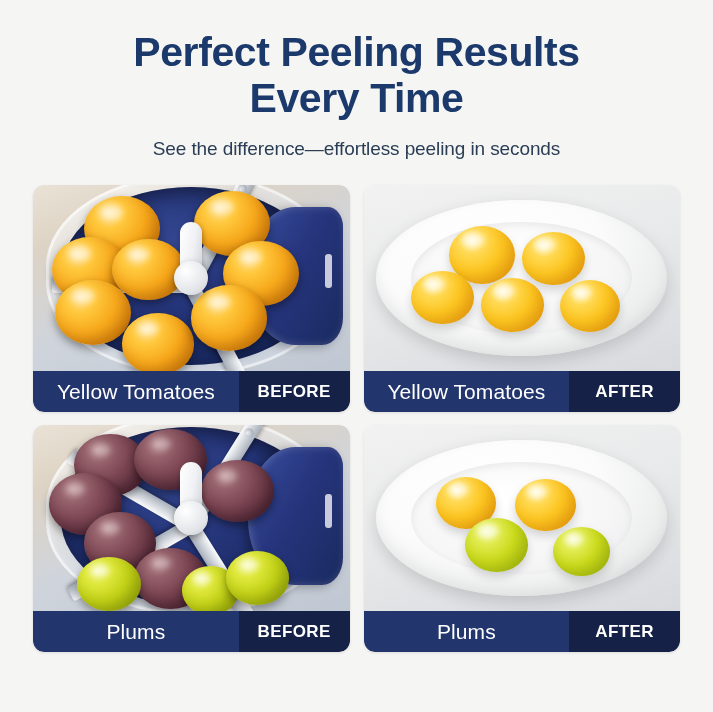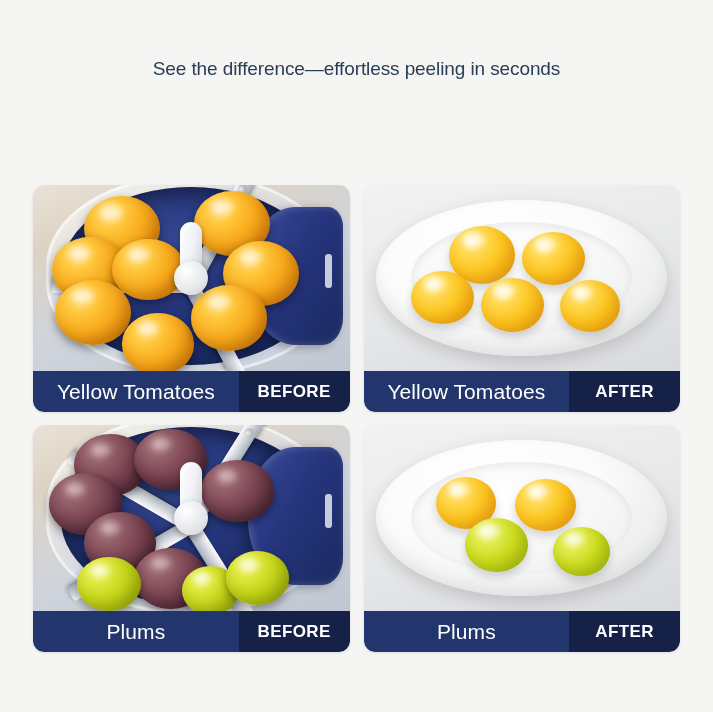--- a/index.html
+++ b/index.html
@@ -310,6 +310,10 @@
 <body>
 
 <div class="header">
+  <h1 class="headline">
+    <span>Perfect Peeling Results</span>
+    <span class="headline-line2">Every Time</span>
+  </h1>
   <p class="subhead">See the difference—effortless peeling in seconds</p>
 </div>
 

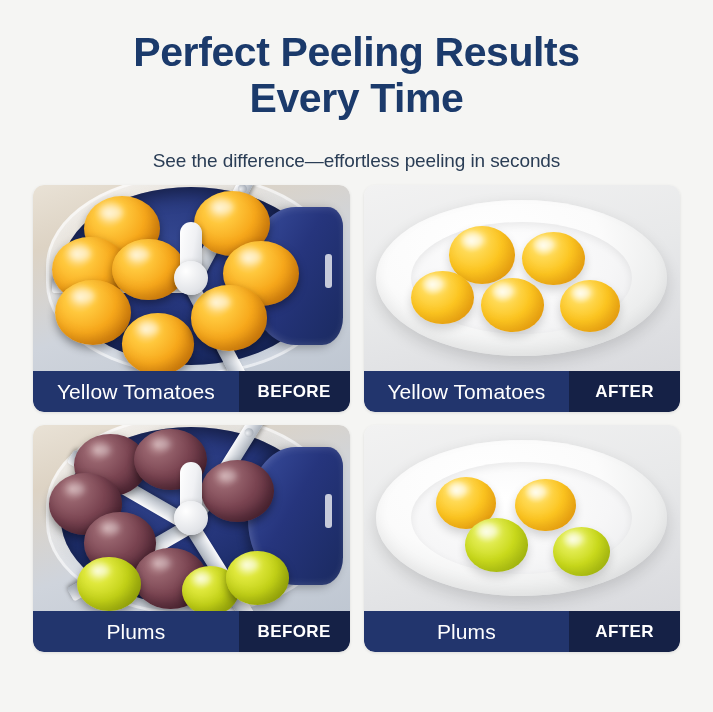--- a/index.html
+++ b/index.html
@@ -26,7 +26,7 @@
   .headline-line2 { display: block; }
 
   .subhead {
-    margin-top: 28px;
+    margin-top: 16px;
     color: #2a3d55;
     font-size: 19px;
     letter-spacing: -0.1px;

